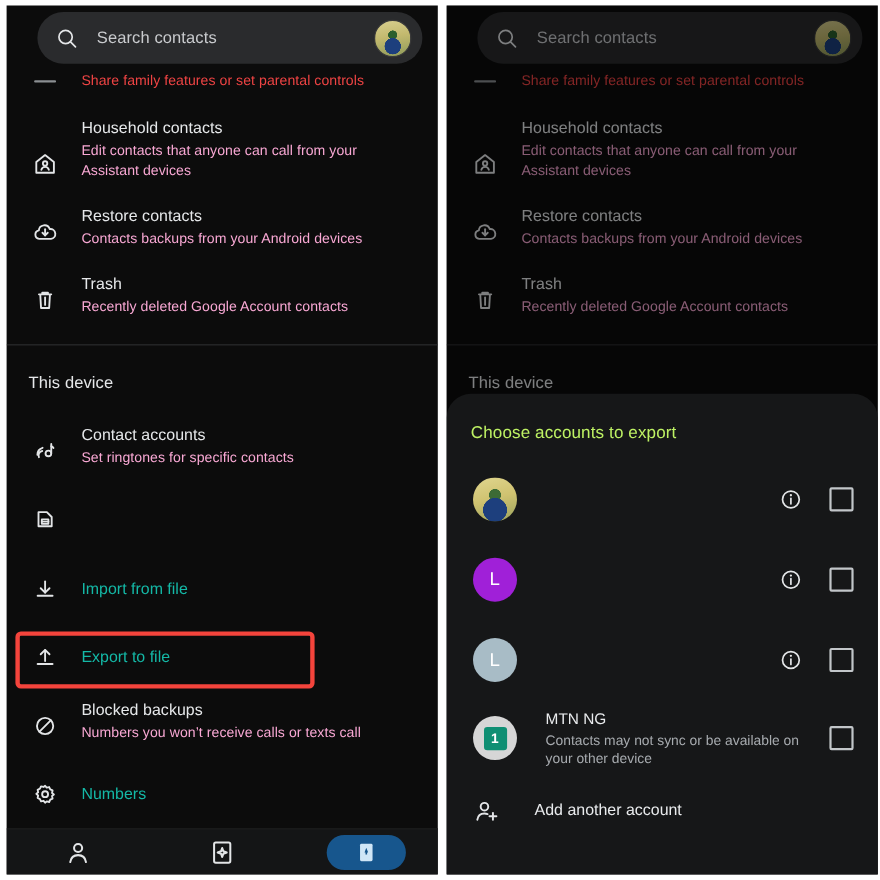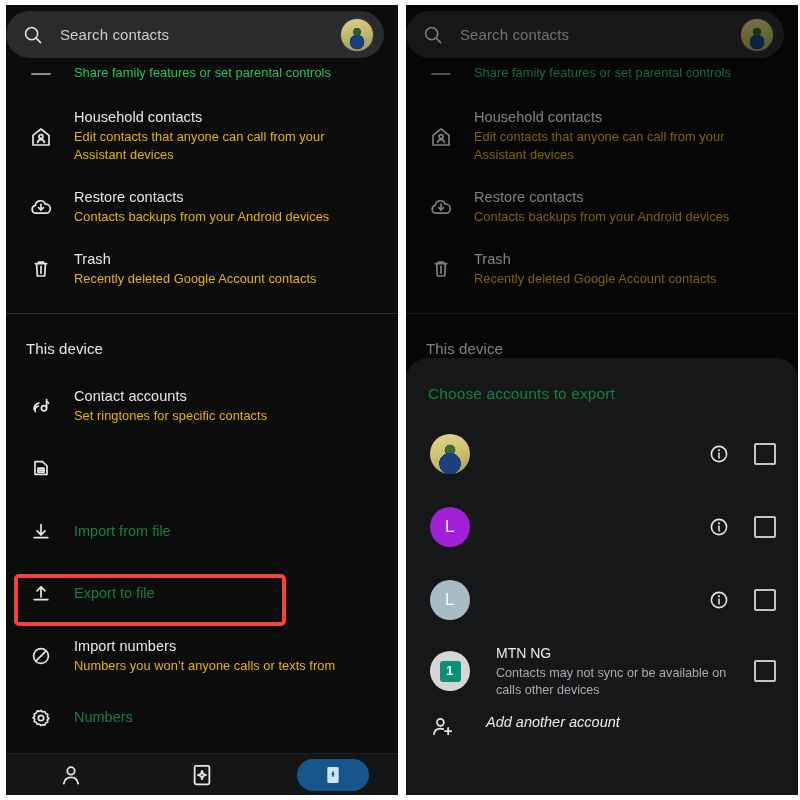--- a/index.html
+++ b/index.html
@@ -31,7 +31,7 @@
   
   .searchbar {
     position: absolute;
-    top: 6px; left: 0; right: 14px;
+    top: 6px; left: 28px; right: 14px;
     height: 47px;
     background: #2a2b2d;
     border-radius: 28px;

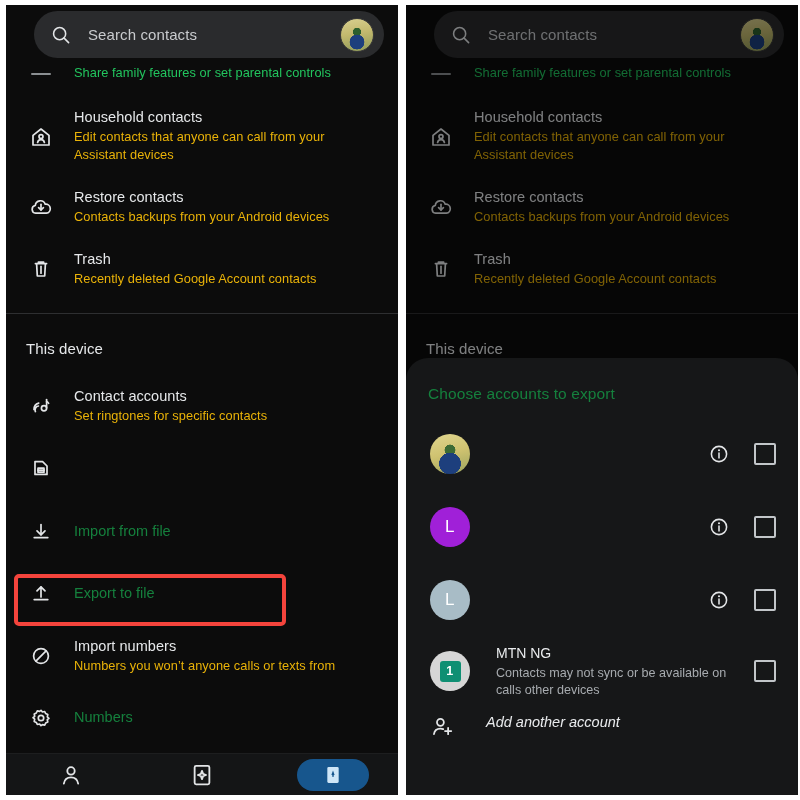--- a/index.html
+++ b/index.html
@@ -96,7 +96,7 @@
 
   
   .row.clipped { align-items: center; min-height: 0; }
-  .row.clipped .sub { color:#22c55e; margin-top:0; }
+  .row.clipped .sub { color:#ef4444; margin-top:0; }
   .dash { width: 20px; height: 2px; background: #8b8f92; border-radius: 2px; }
 
   .divider {

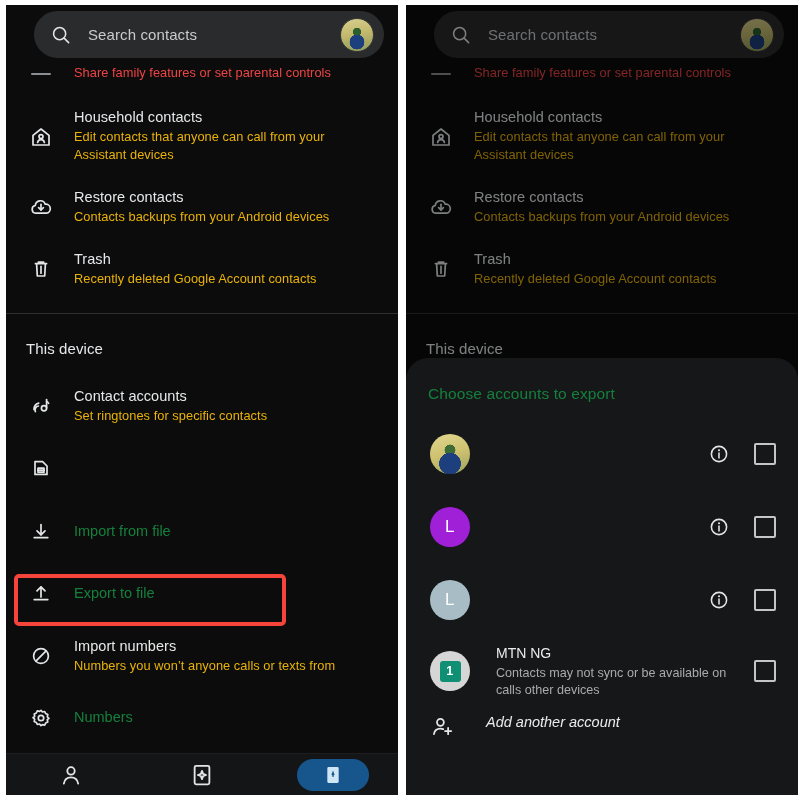--- a/index.html
+++ b/index.html
@@ -68,7 +68,7 @@
   .row {
     position: relative;
     display: flex;
-    align-items: center;
+    align-items: flex-end;
     padding: 0 18px 0 20px;
     min-height: 40px;
   }

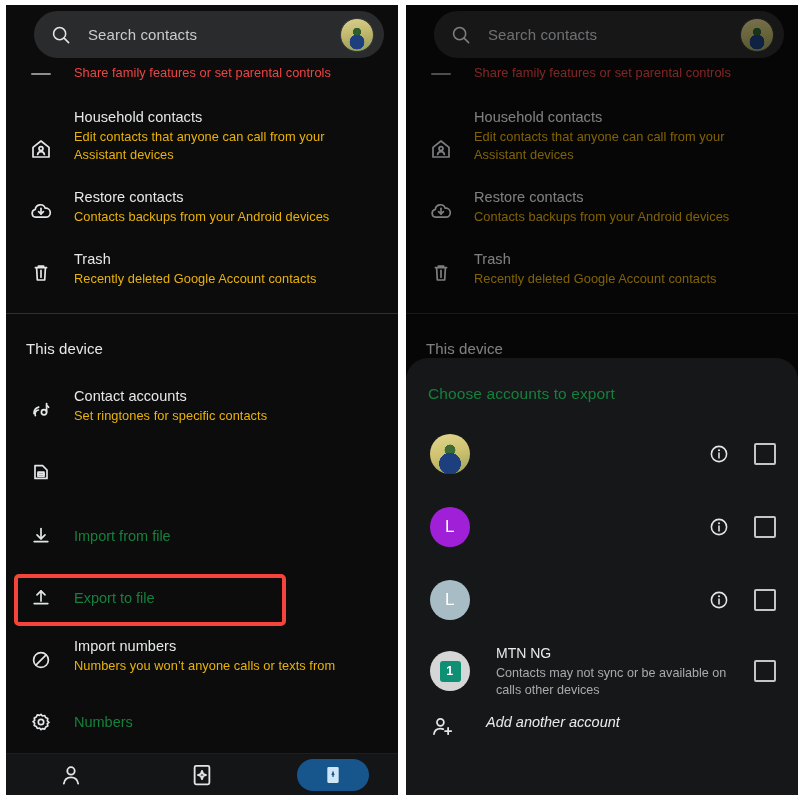--- a/index.html
+++ b/index.html
@@ -86,7 +86,7 @@
     letter-spacing: .05px;
   }
   .sub {
-    color: #eab308;
+    color: #f9a8d4;
     font-size: 12.8px;
     line-height: 18px;
     margin-top: 1px;

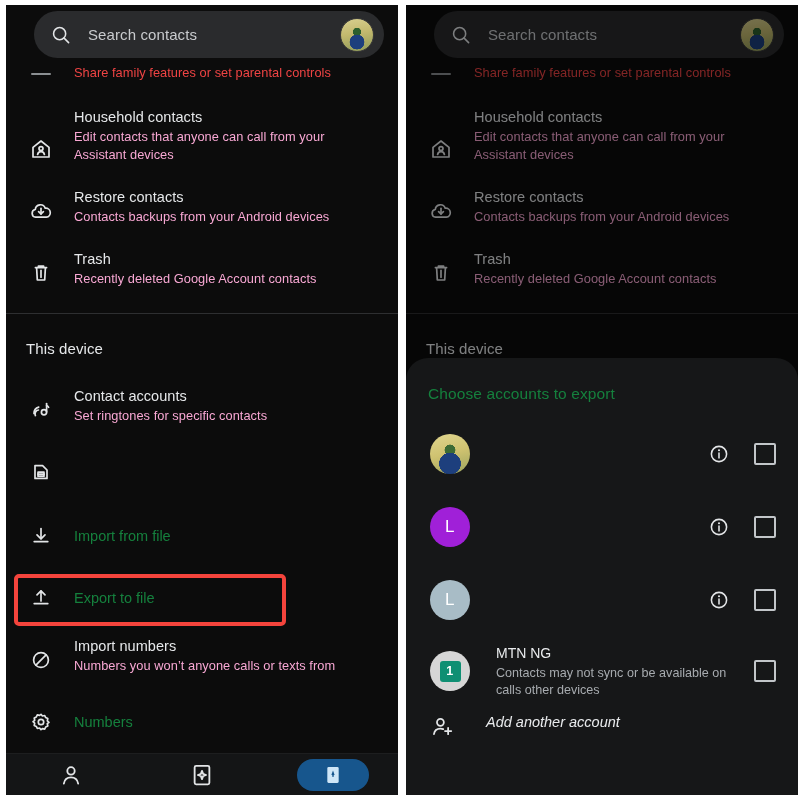--- a/index.html
+++ b/index.html
@@ -166,7 +166,7 @@
     overflow: hidden;
   }
   .sheet-title {
-    color: #15803d;
+    color: #bef264;
     font-size: 15.5px;
     font-weight: 500;
     padding: 27px 16px 0 22px;

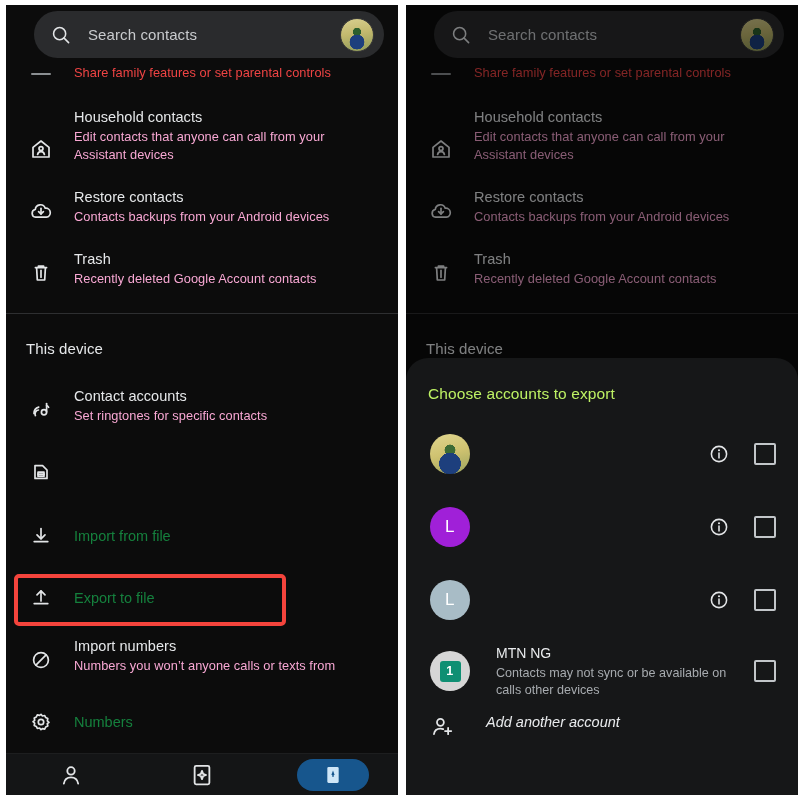--- a/index.html
+++ b/index.html
@@ -92,7 +92,7 @@
     margin-top: 1px;
     letter-spacing: .05px;
   }
-  .title-only { color:#15803d; font-size:14.5px; line-height:30px; }
+  .title-only { color:#14b8a6; font-size:14.5px; line-height:30px; }
 
   
   .row.clipped { align-items: center; min-height: 0; }

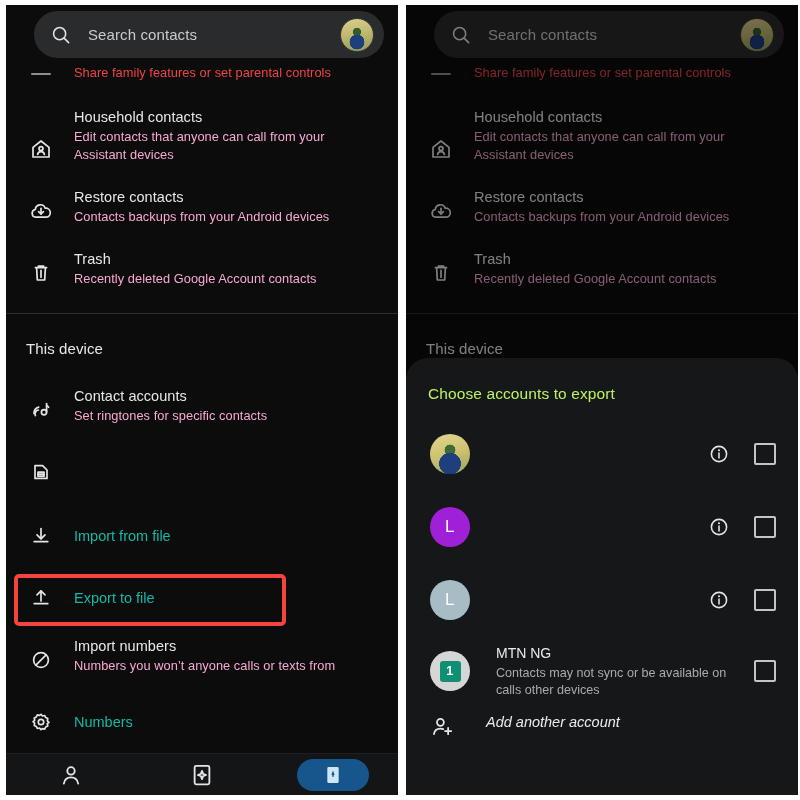--- a/index.html
+++ b/index.html
@@ -367,7 +367,7 @@
             </svg>
         </span>
         <span class="txt">
-          <div class="title">Import numbers</div>
+          <div class="title">Blocked backups</div>
           <div class="sub">Numbers you won’t anyone calls or texts from</div>
         </span>
       </div>

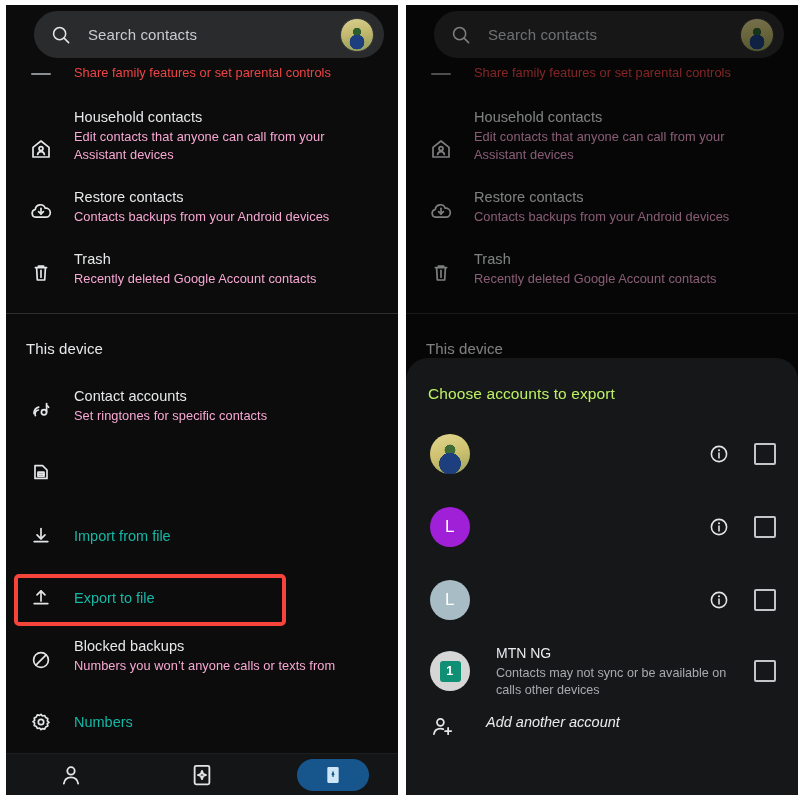--- a/index.html
+++ b/index.html
@@ -368,7 +368,7 @@
         </span>
         <span class="txt">
           <div class="title">Blocked backups</div>
-          <div class="sub">Numbers you won’t anyone calls or texts from</div>
+          <div class="sub">Numbers you won’t receive calls or texts call</div>
         </span>
       </div>
 

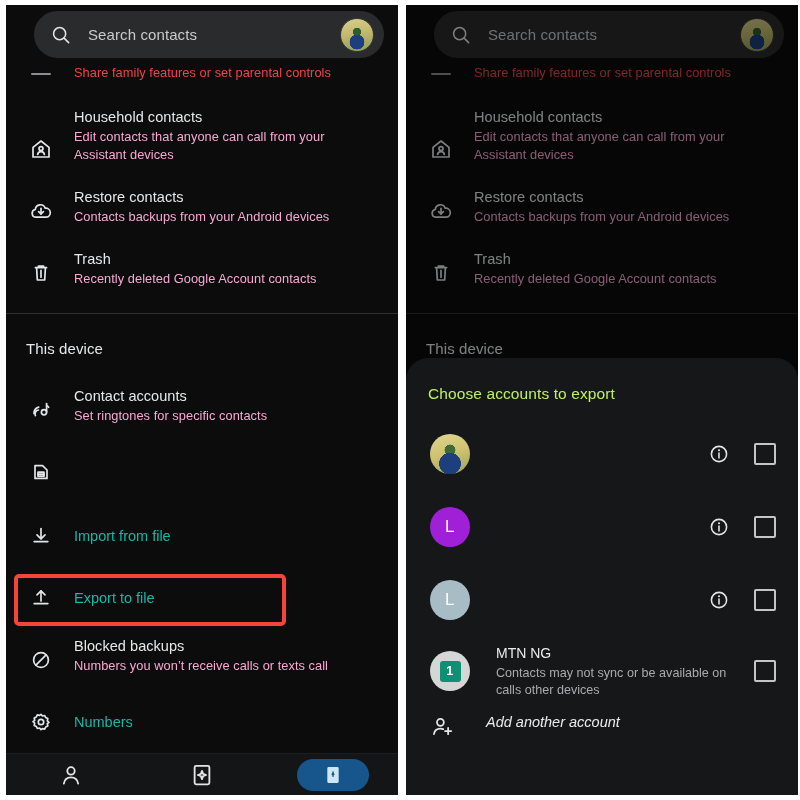--- a/index.html
+++ b/index.html
@@ -546,7 +546,7 @@
         </span>
         <span class="acct-body" style="margin-right:16px">
           <div class="acct-name">MTN NG</div>
-          <div class="acct-sub">Contacts may not sync or be available on calls other devices</div>
+          <div class="acct-sub">Contacts may not sync or be available on your other device</div>
         </span>
         <span class="cbx"></span>
       </div>

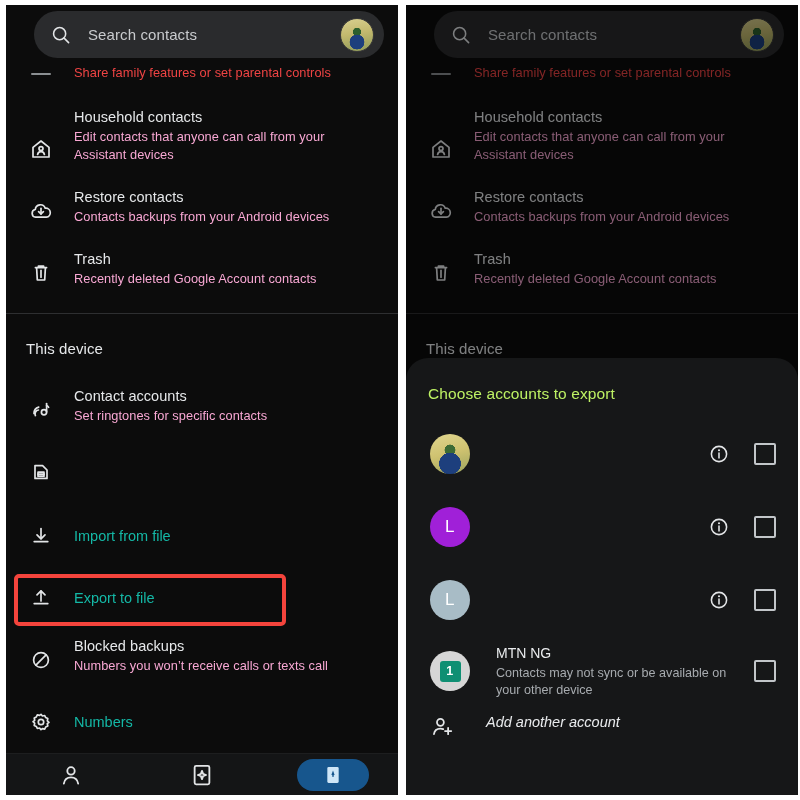--- a/index.html
+++ b/index.html
@@ -222,10 +222,9 @@
     border-radius: 2px;
   }
   .add-acct {
-    display: flex; align-items: flex-start;
+    display: flex; align-items: center;
     padding: 8px 0 0 24px;
     height: 54px;
-    font-style: italic;
   }
   .add-acct .ico { flex: 0 0 34px; display:flex; align-items:center; }
   .add-acct .lbl { color: #e9ebed; font-size: 14.5px; margin-left: 22px; }

